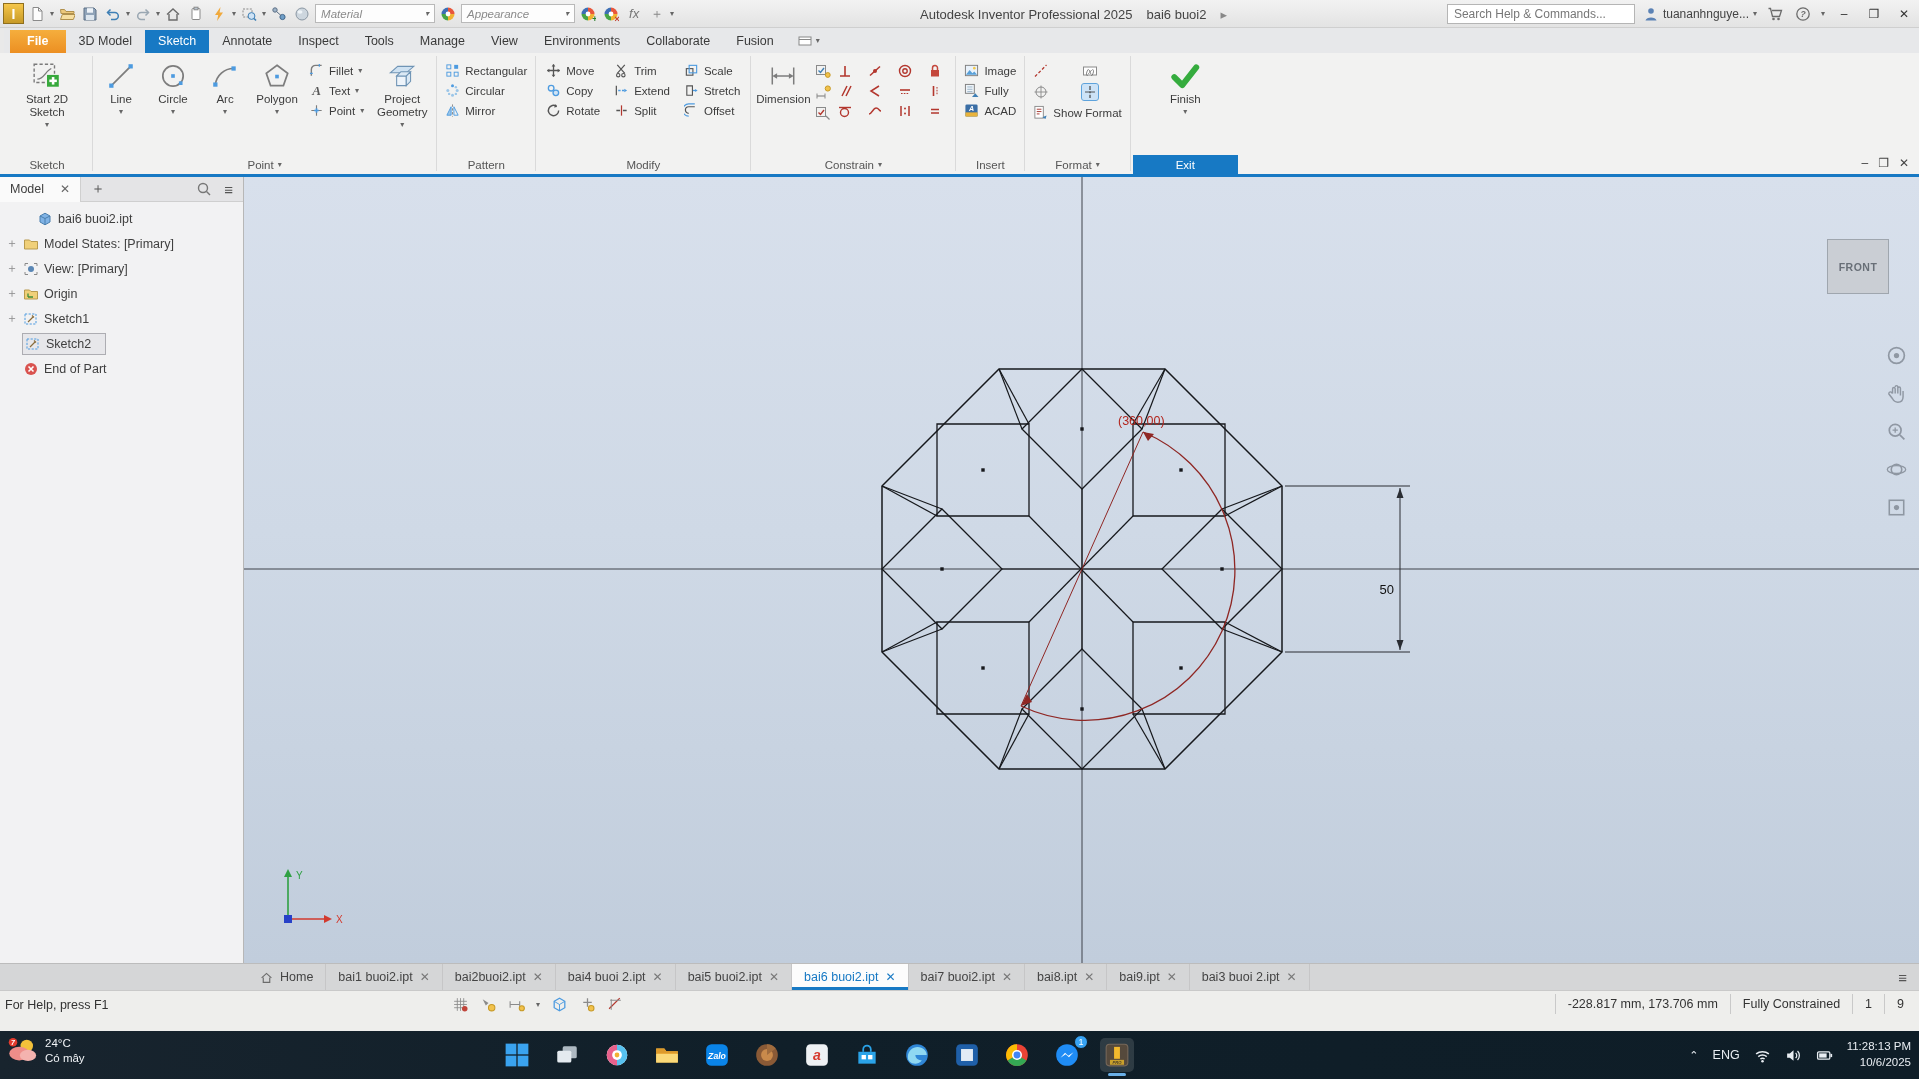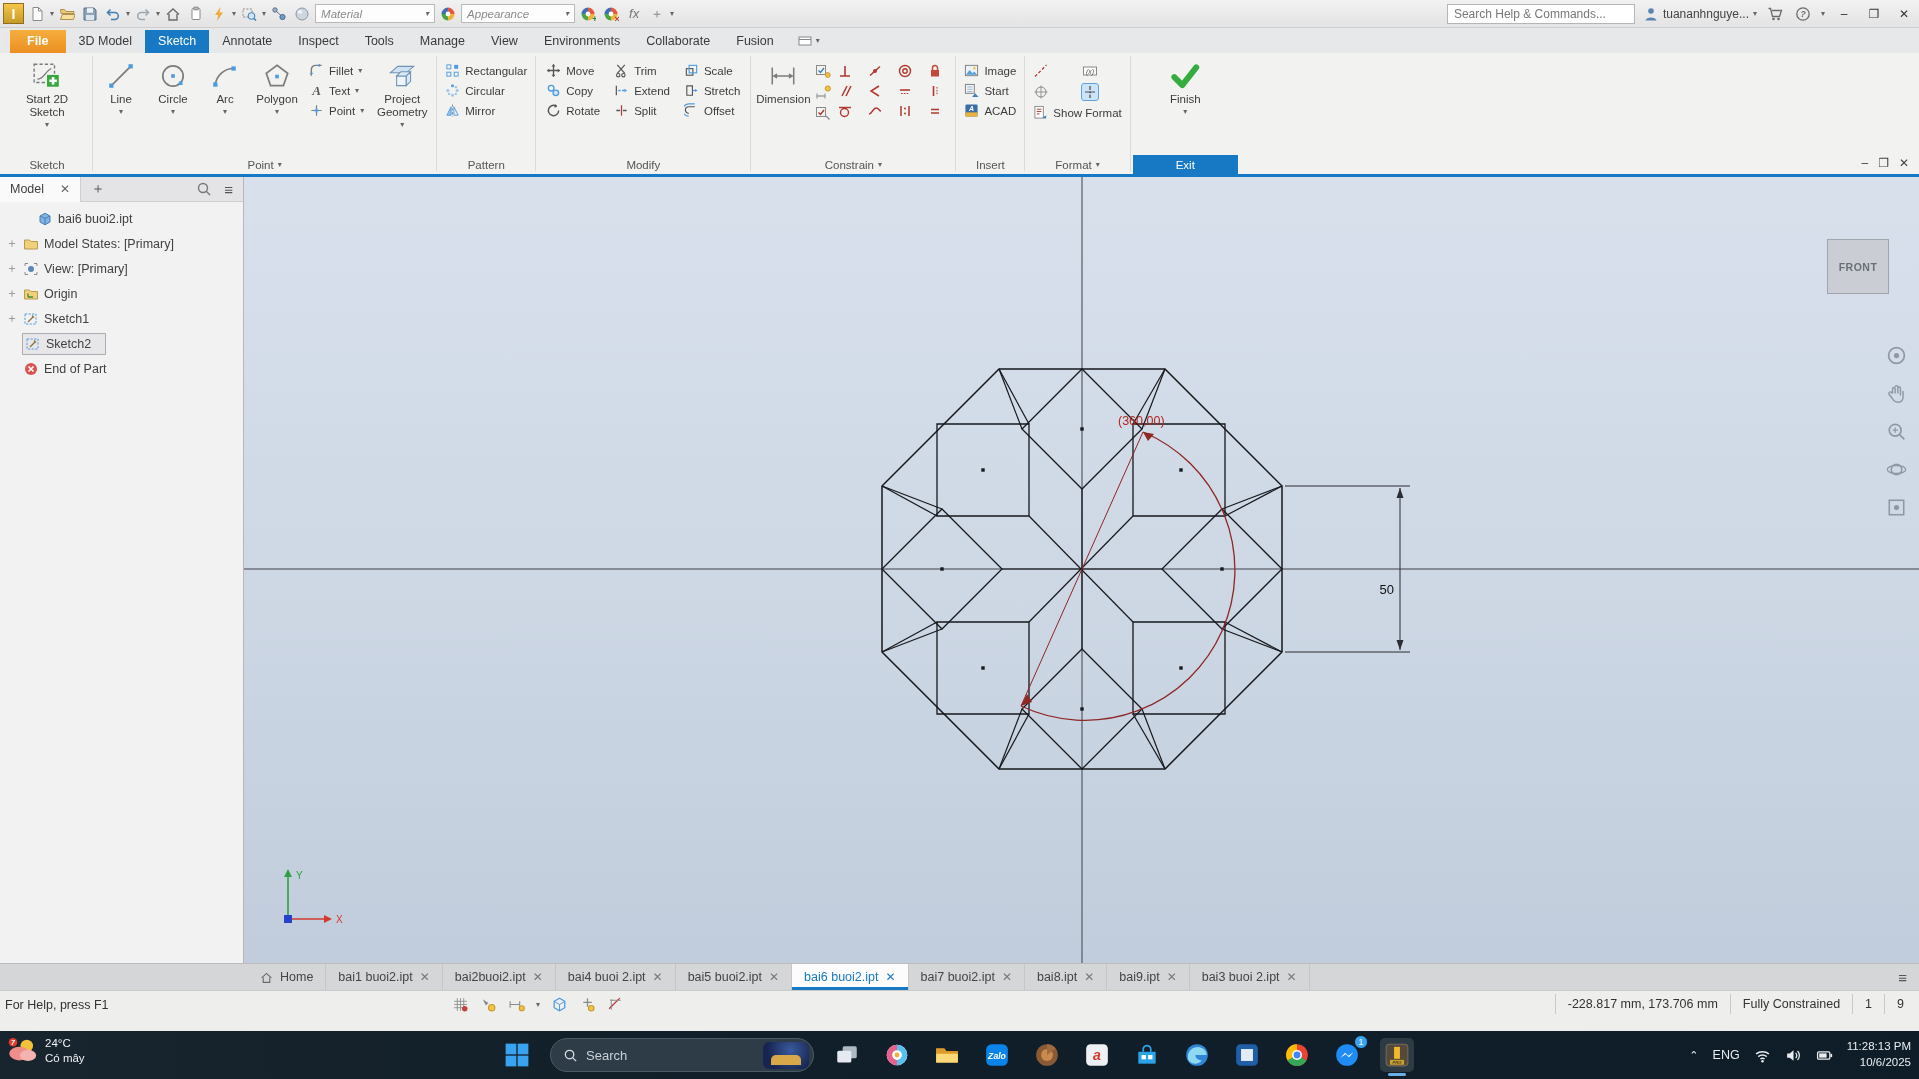--- a/index.html
+++ b/index.html
@@ -259,6 +259,11 @@
         </span>
       <span class="qbtn" style="color:#888;font-size:13px">＋</span>
       <span class="dar">▾</span>
+    </div>
+    <div class="title-center">
+      <span>Autodesk Inventor Professional 2025</span>
+      <span>bai6 buoi2</span>
+      <span style="color:#888">▸</span>
     </div>
     <div class="tb-right">
       <span class="helpsearch">Search Help &amp; Commands...</span>

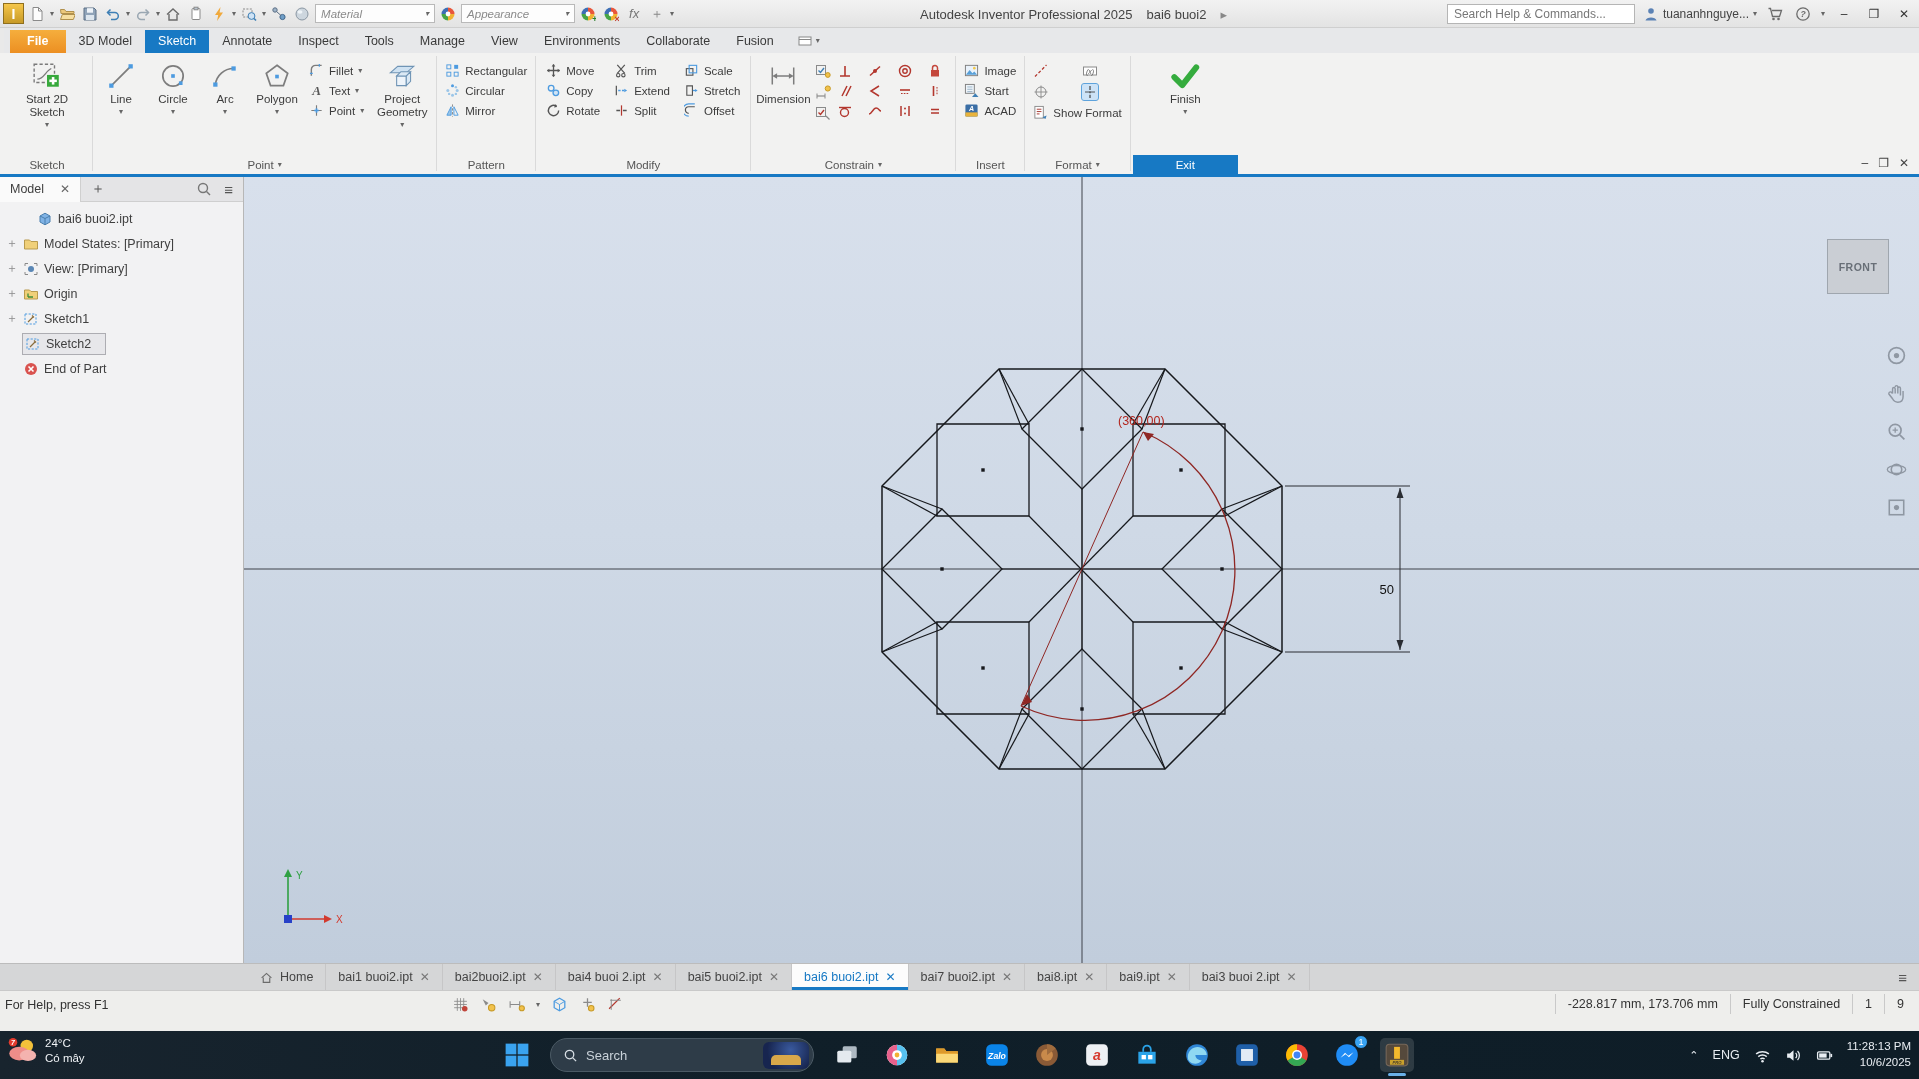--- a/index.html
+++ b/index.html
@@ -719,7 +719,7 @@
                   <path d="M8.5 15l3.5-4 3.5 4z" fill="#3e7fb5"></path>
                 </svg>
               </i>
-              <span>Start</span>
+              <span>Fully</span>
             </div>
             <div class="sitem">
               <i class="ic">

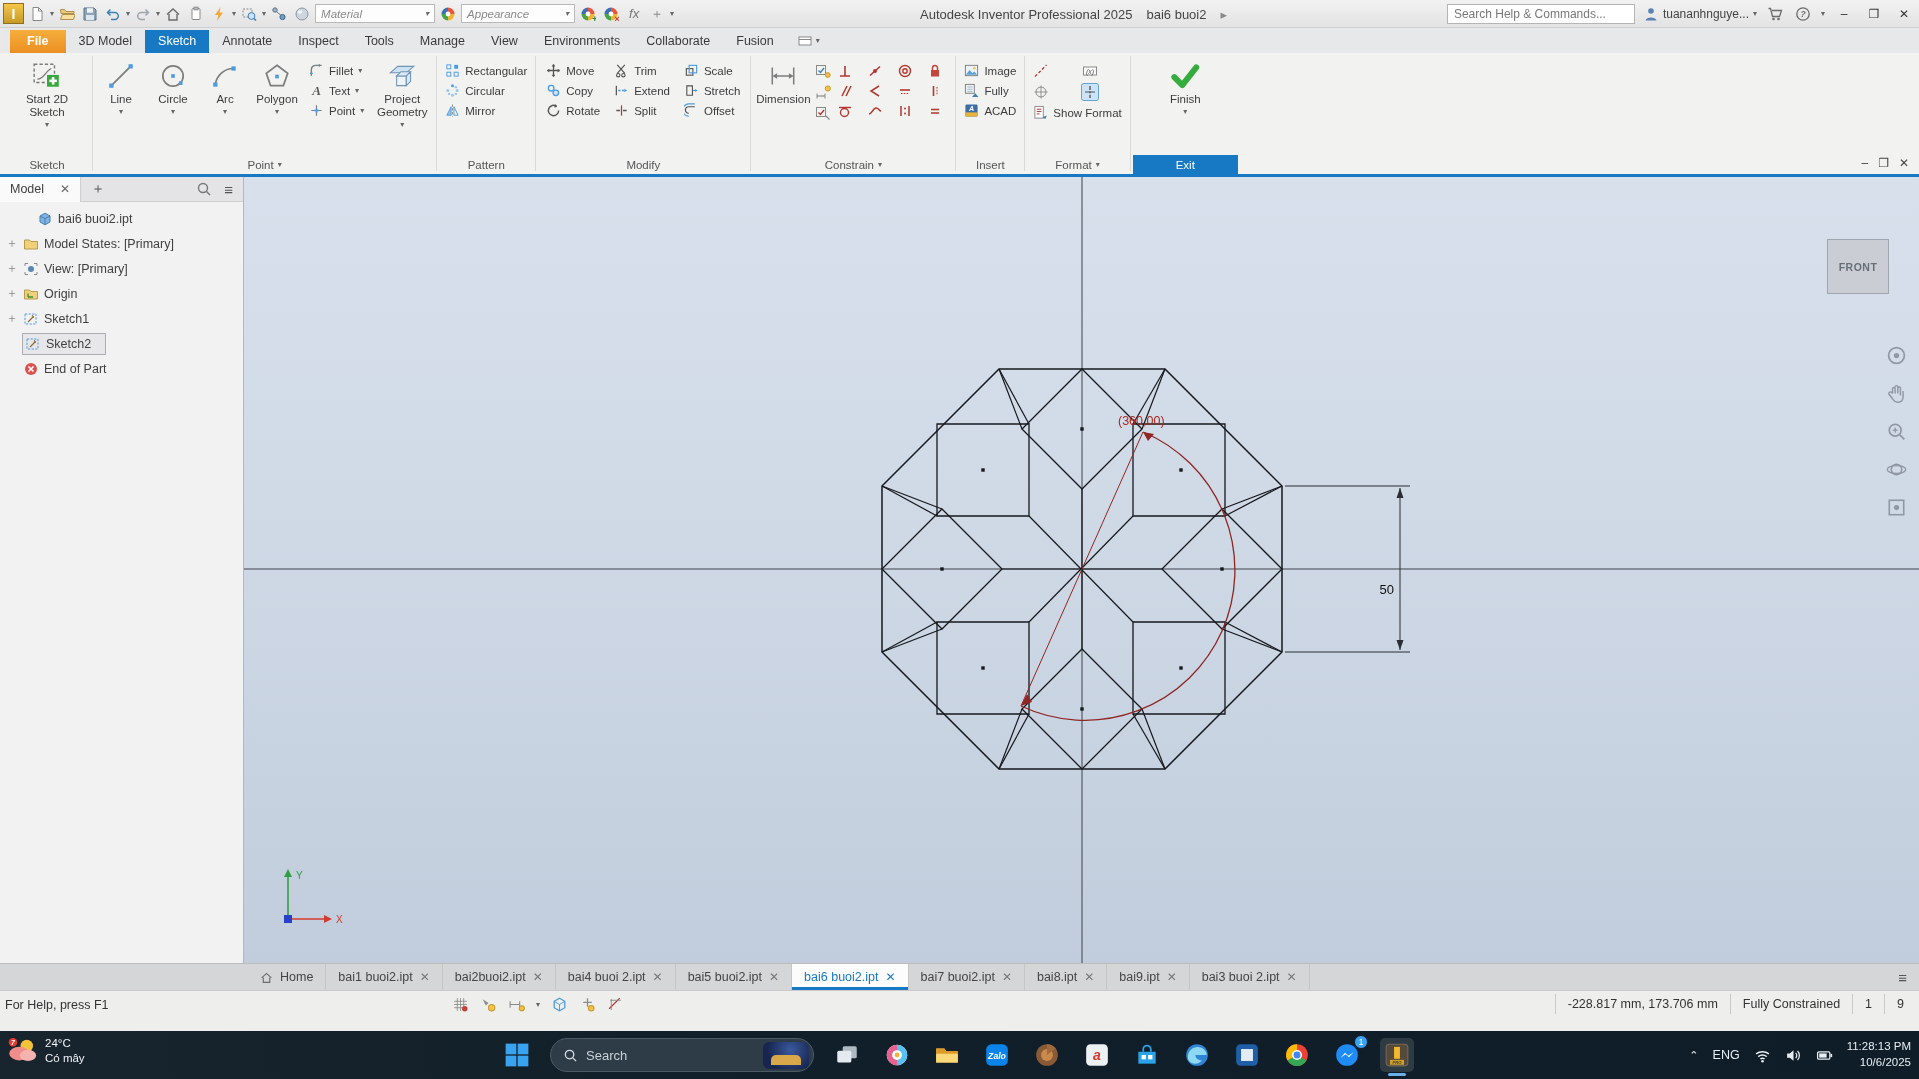--- a/index.html
+++ b/index.html
@@ -1145,16 +1145,6 @@
             </svg>
           </i>
         </div>
-      <div class="searchpill">
-        <i class="ic" style="width:15px;height:15px">
-            <svg viewBox="0 0 16 16" xmlns="http://www.w3.org/2000/svg">
-              <circle cx="7" cy="7" r="4.5" fill="none" stroke="#d7dee4" stroke-width="1.4"></circle>
-              <path d="M10.5 10.5L14 14" stroke="#d7dee4" stroke-width="1.4"></path>
-            </svg>
-          </i>
-        <span class="txt">Search</span>
-        <span class="bingpic"></span>
-      </div>
       <div style="display:flex;gap:16px;align-items:center">
         <div class="tapp">
             <i class="ic">

